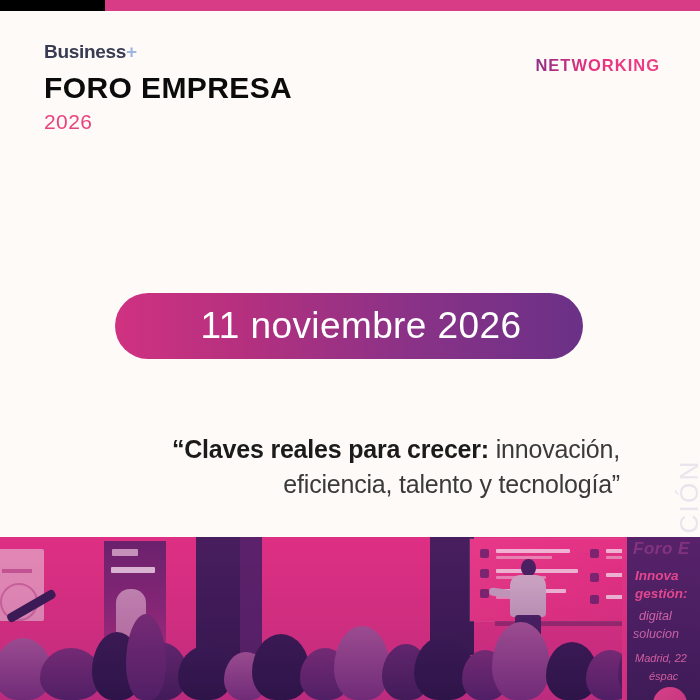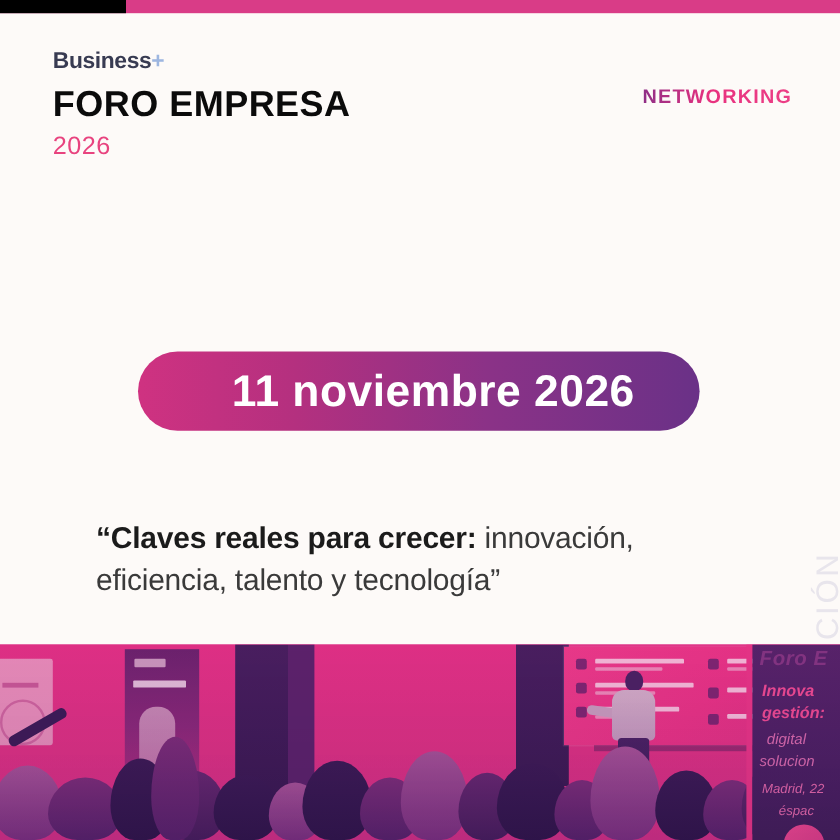--- a/index.html
+++ b/index.html
@@ -86,7 +86,6 @@
     -webkit-background-clip: text;
     background-clip: text;
     color: transparent;
-    margin-top: 16px;
   }
 
   

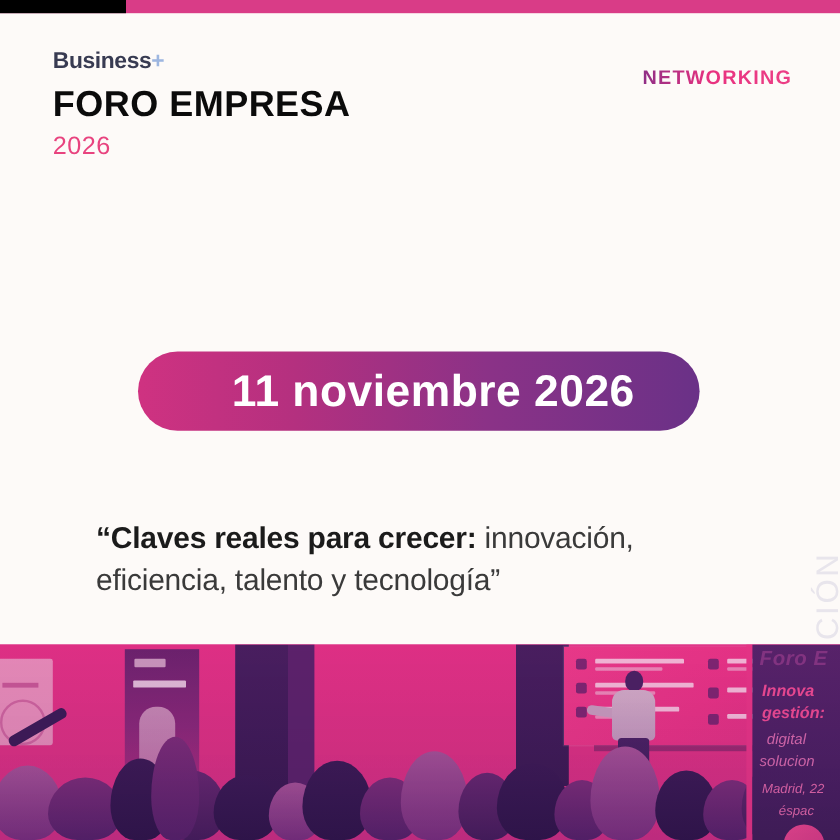--- a/index.html
+++ b/index.html
@@ -139,7 +139,7 @@
   .datepill span {
     color: #ffffff;
     font-size: 37px;
-    font-weight: 700;
+    font-weight: 400;
     letter-spacing: 0.4px;
     margin-left: 24px;
   }

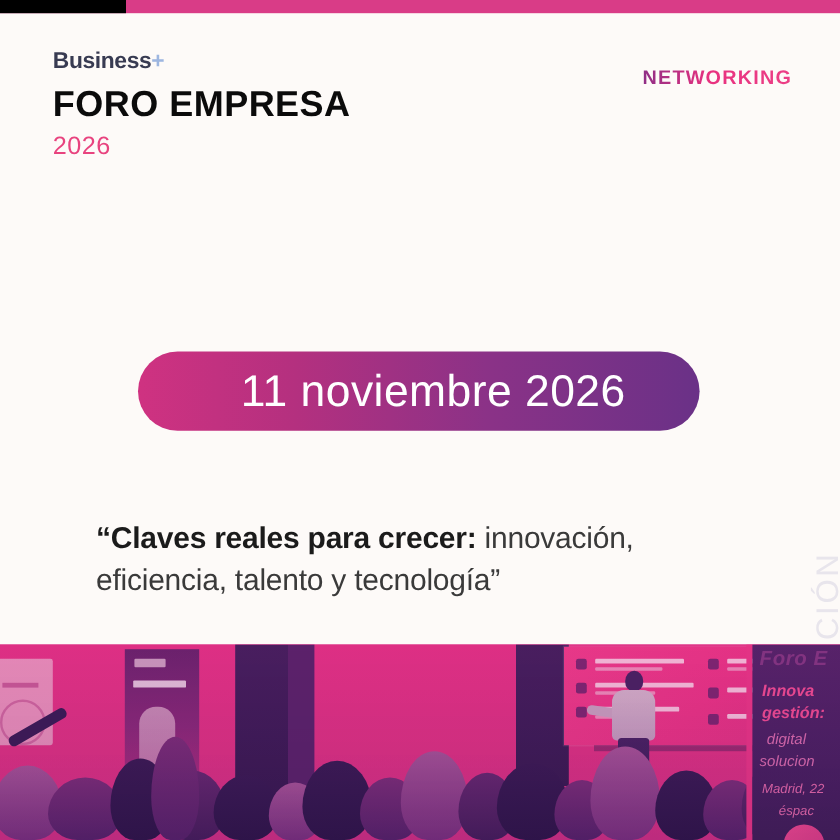--- a/index.html
+++ b/index.html
@@ -149,7 +149,7 @@
     left: 80px;
     right: 80px;
     top: 432px;
-    text-align: left;
+    text-align: right;
     font-size: 25px;
     color: #2e2e2e;
     line-height: 1.38;

